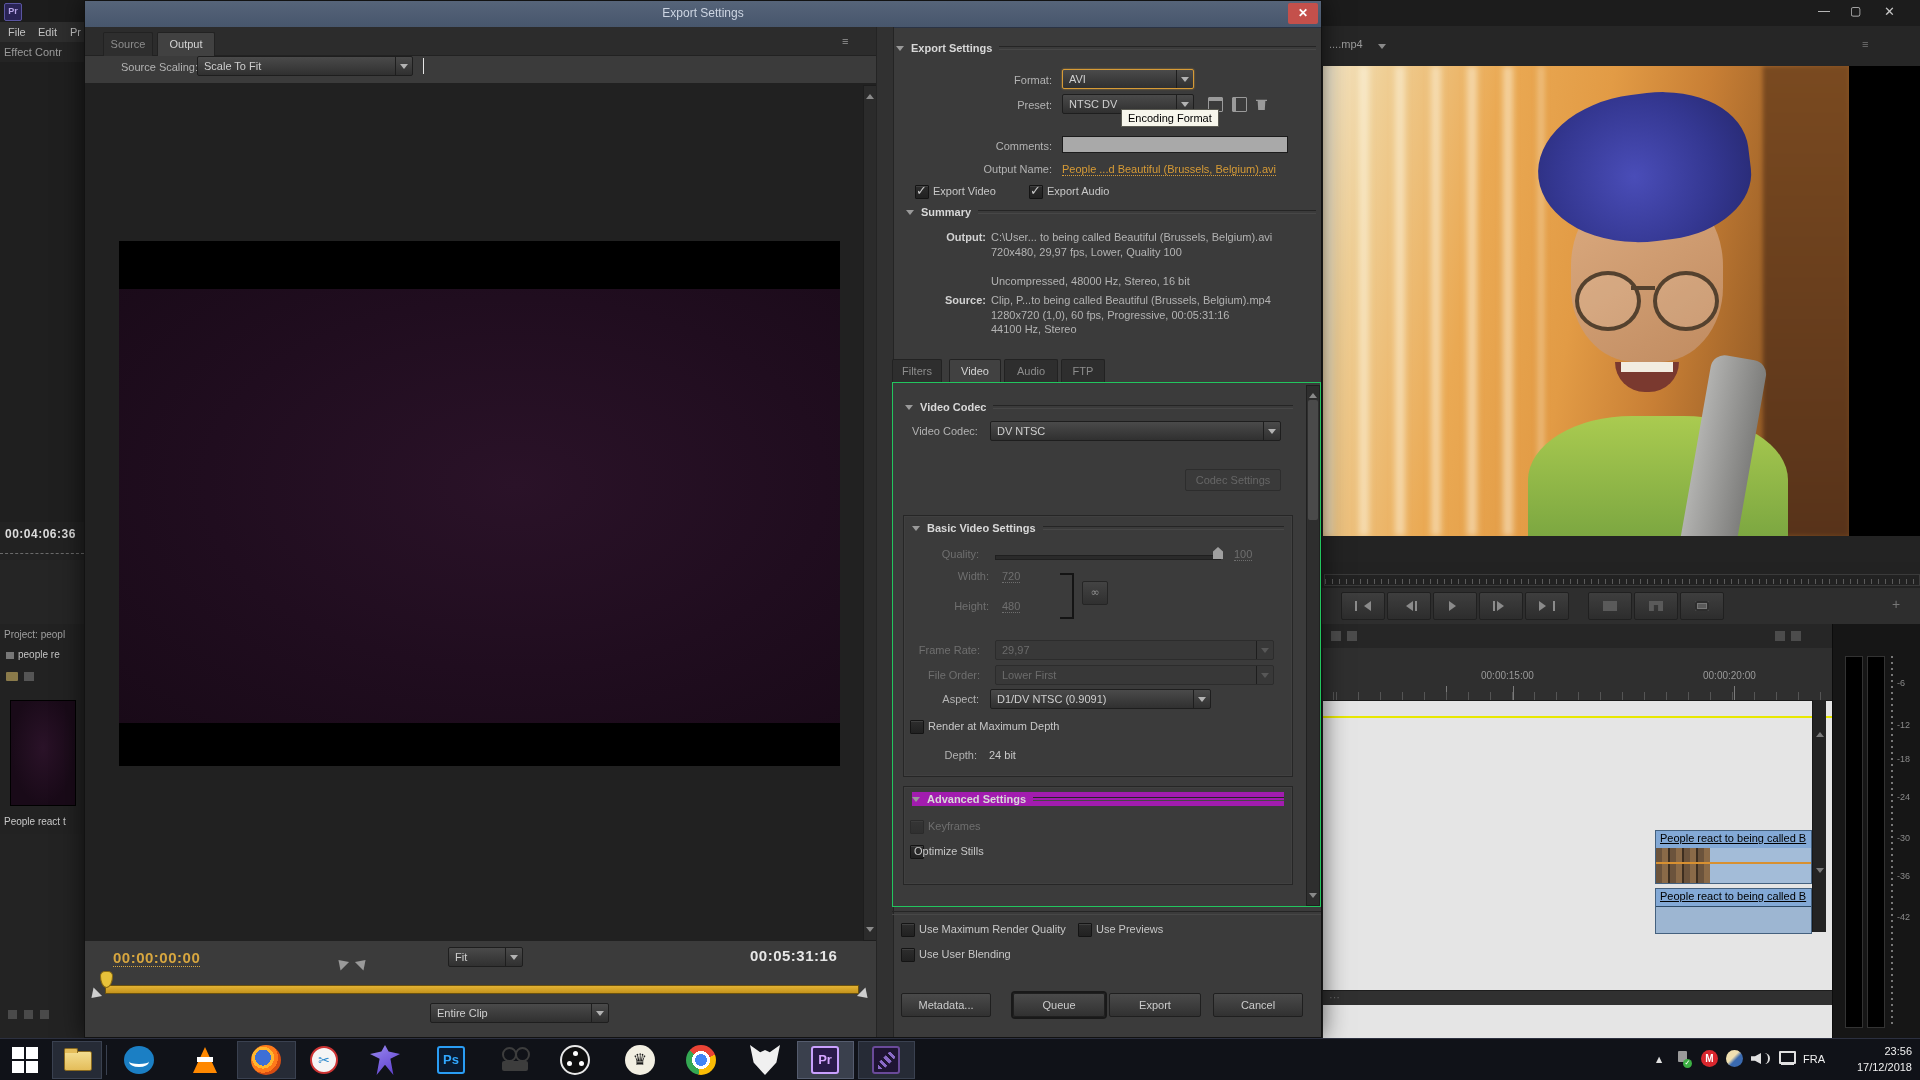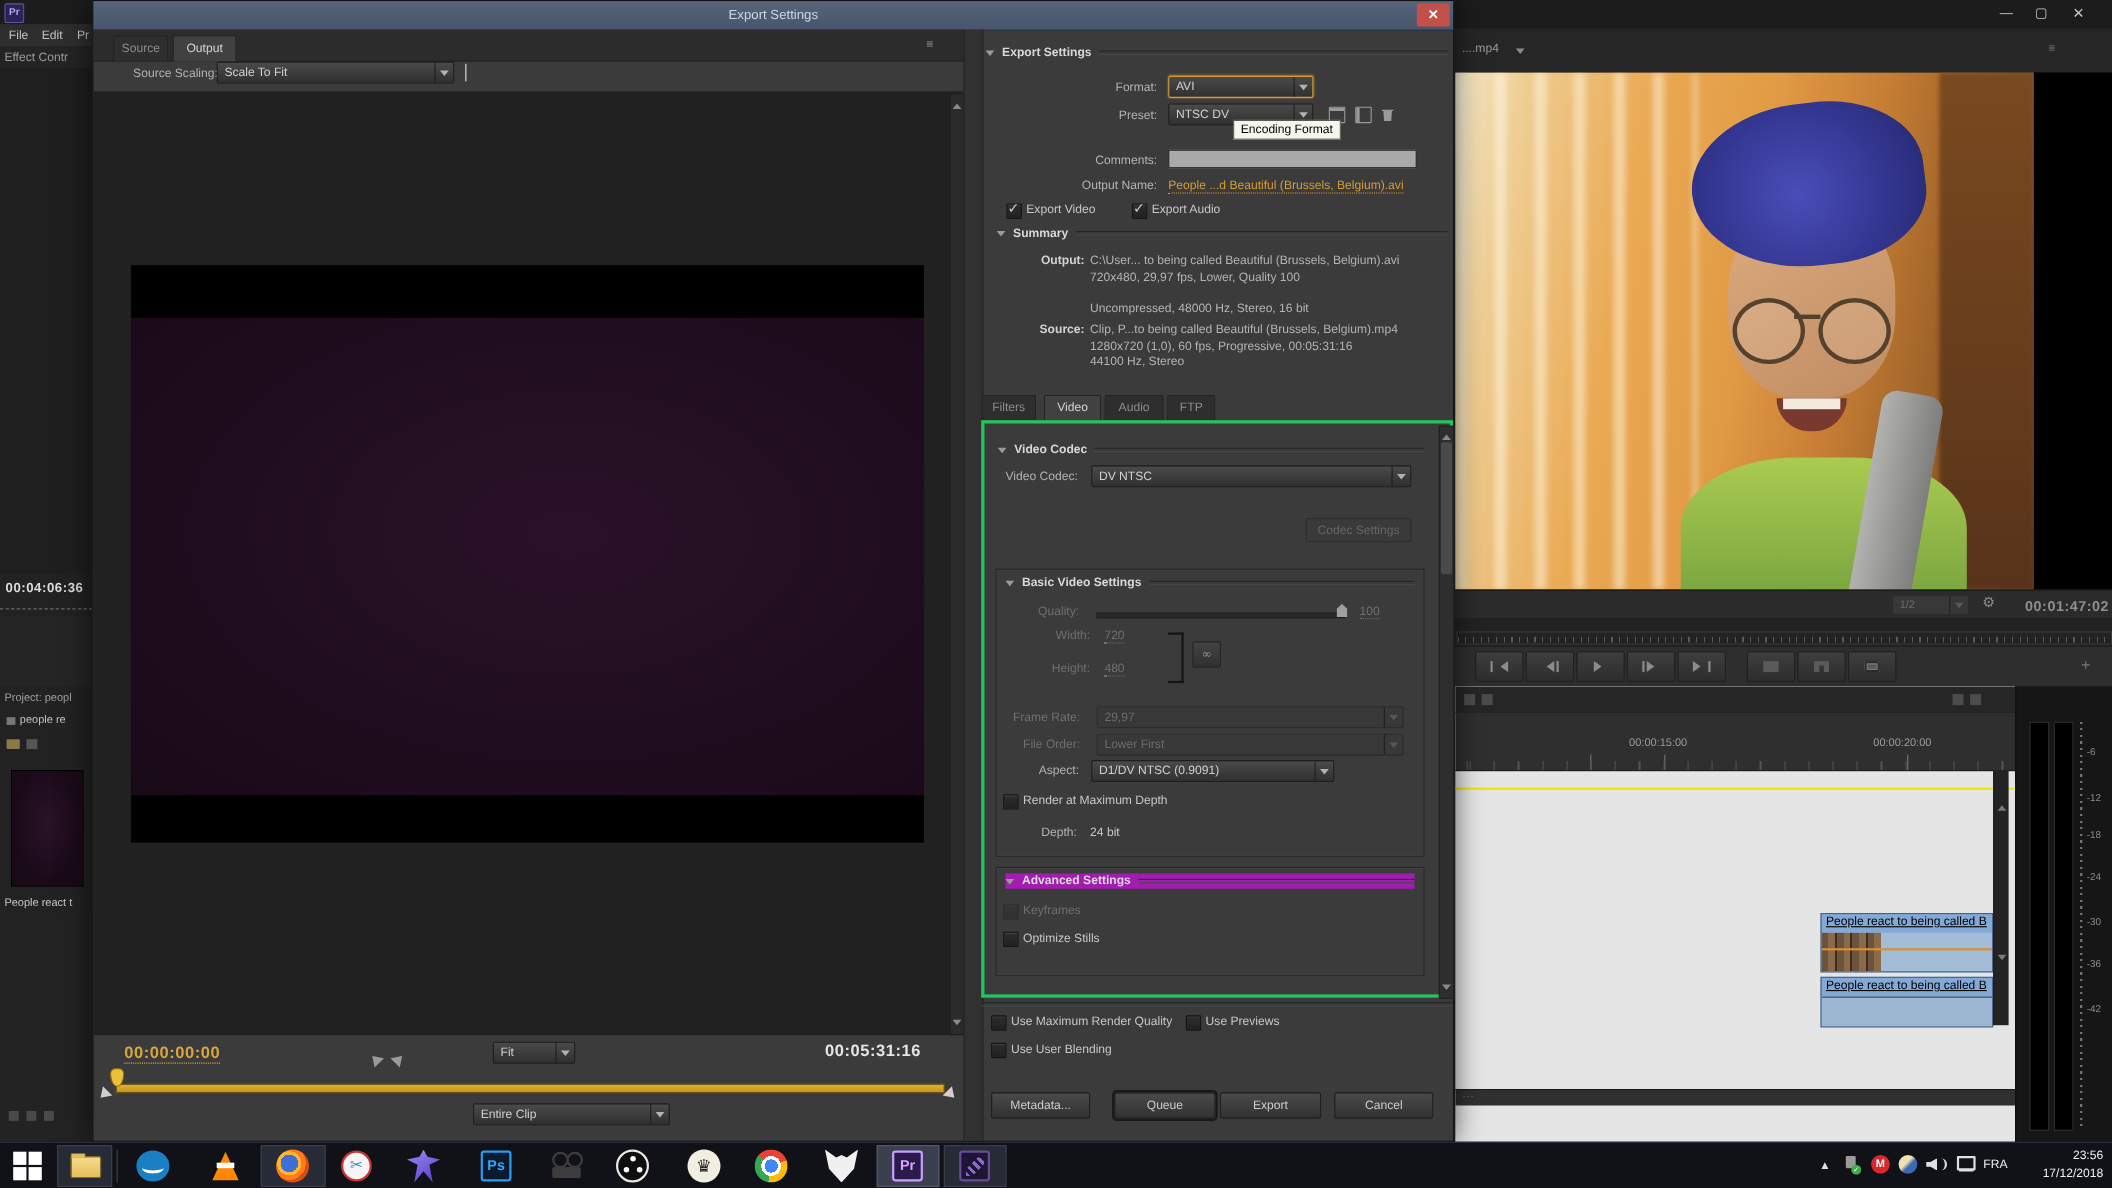--- a/index.html
+++ b/index.html
@@ -332,7 +332,7 @@
       <div class="tab" style="left:112px;top:332px;width:52px">Audio</div>
       <div class="tab" style="left:169px;top:332px;width:42px">FTP</div>
 
-      <div class="abs" style="left:0;top:355px;width:429px;height:525px;background:#3b3b3b;border:3px solid #22c55e;box-sizing:border-box">
+      <div class="abs" style="left:0;top:355px;width:429px;height:525px;background:#3b3b3b;border:1px solid #22c55e;box-sizing:border-box">
         <div class="hdr" style="left:12px;top:17px;width:388px">
           <i></i>
             <b>Video Codec</b>

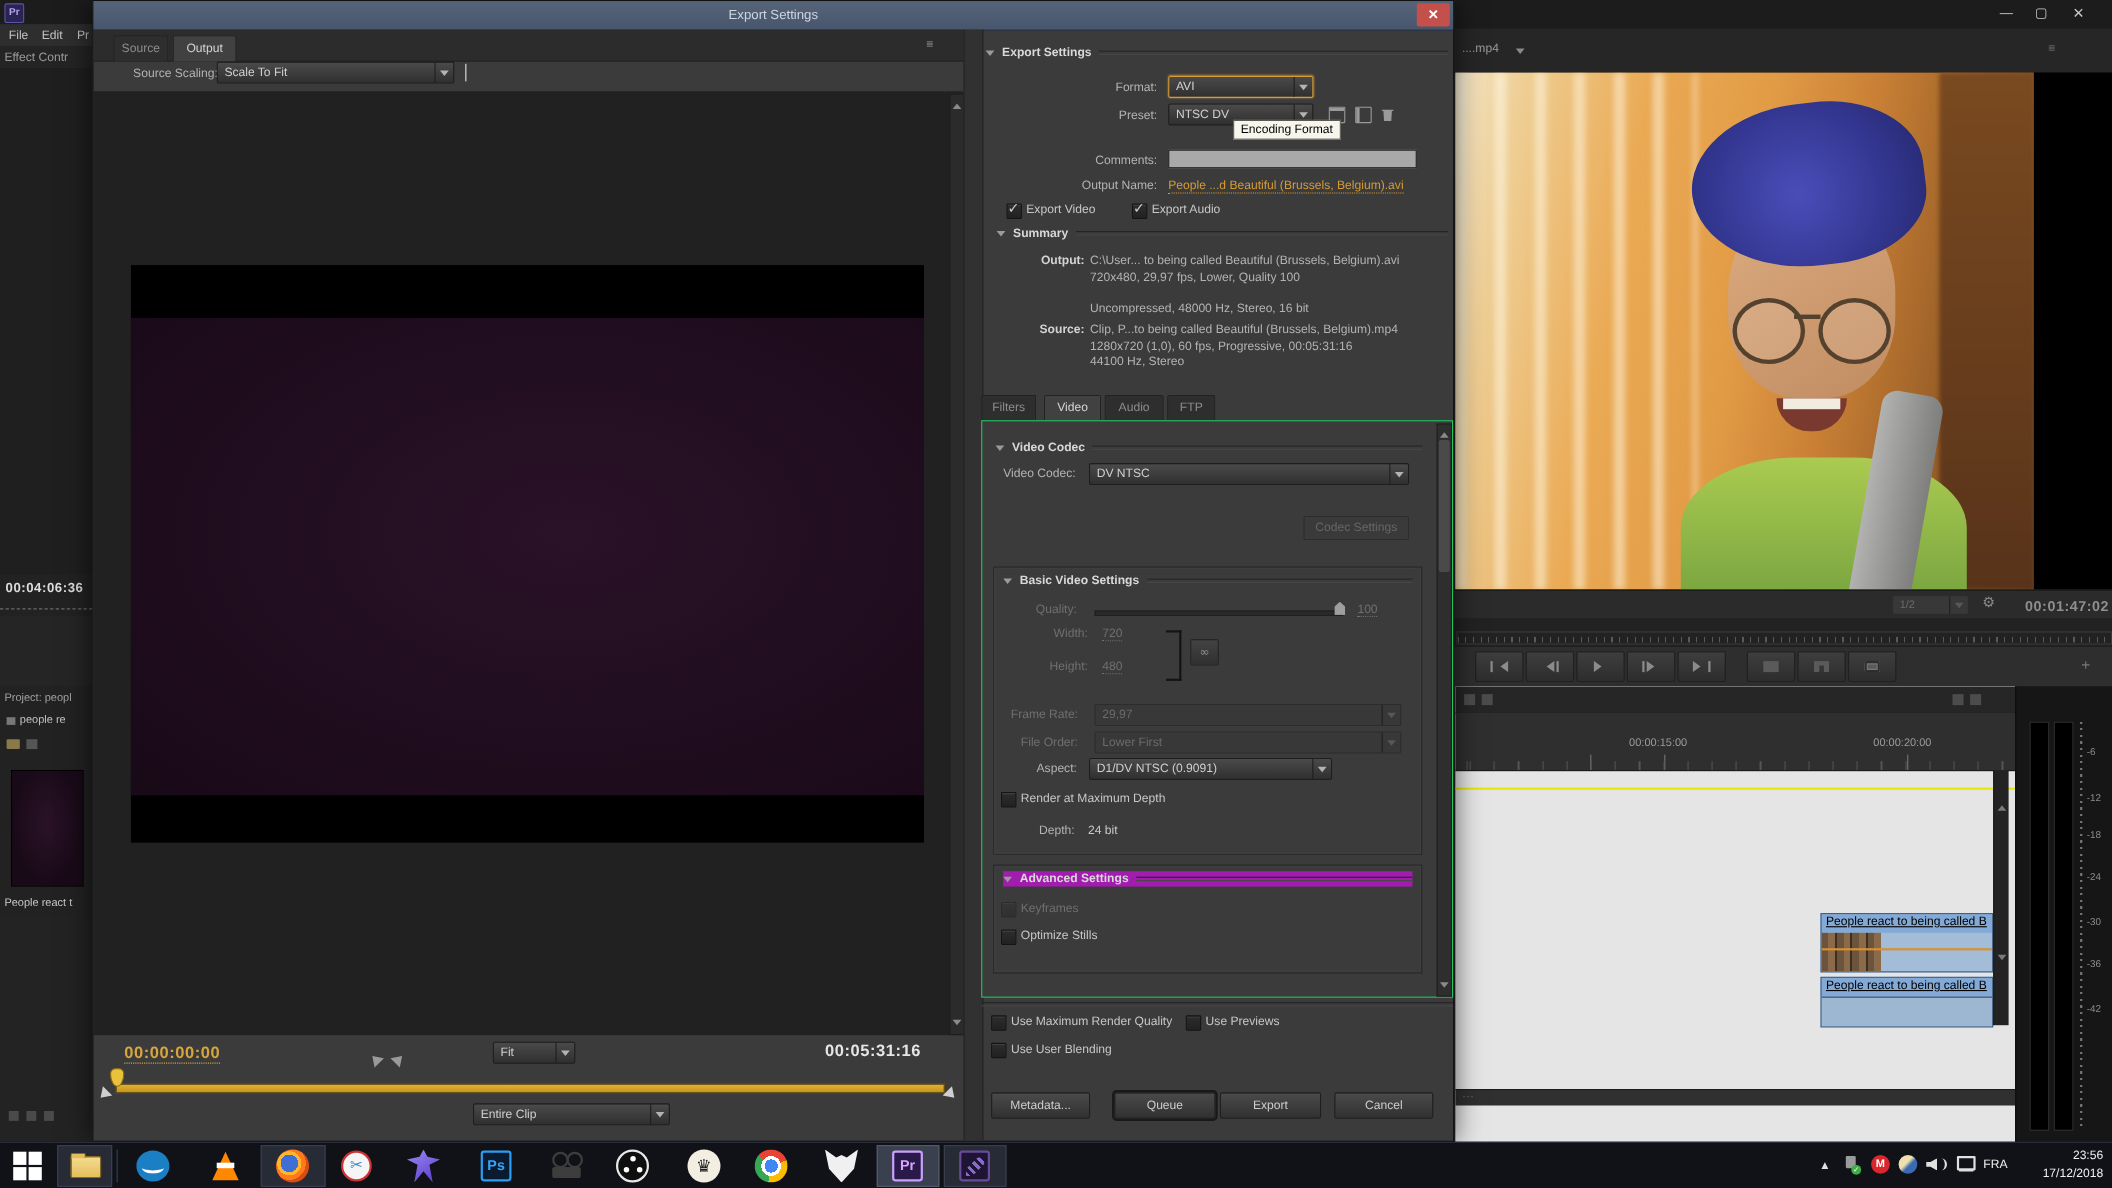--- a/index.html
+++ b/index.html
@@ -121,16 +121,6 @@
     </div>
     <div class="abs" style="left:527px;top:66px;width:71px;height:470px;background:#000"></div>
 
-    <div class="abs" style="left:0;top:536px;width:598px;height:26px;background:#2b2b2b;border-top:1px solid #191919">
-      <div class="dd dis" style="left:398px;top:4px;width:68px;height:16px">
-        <span class="v" style="font-size:10px">1/2</span>
-          <span class="ar">
-            <i></i>
-          </span>
-      </div>
-      <span class="abs" style="left:480px;top:4px;color:#8a8a8a;font-size:13px;font-family:'DejaVu Sans',sans-serif">⚙</span>
-      <span class="abs tc nw" style="left:519px;top:6px;font-size:13px;color:#8f8f8f">00:01:47:02</span>
-    </div>
 
     <div class="abs" style="left:0;top:562px;width:598px;height:26px;background:#222;border-bottom:1px solid #131313">
       <div class="abs" style="left:2px;top:12px;width:594px;height:10px;border:1px solid #3a3a3a;

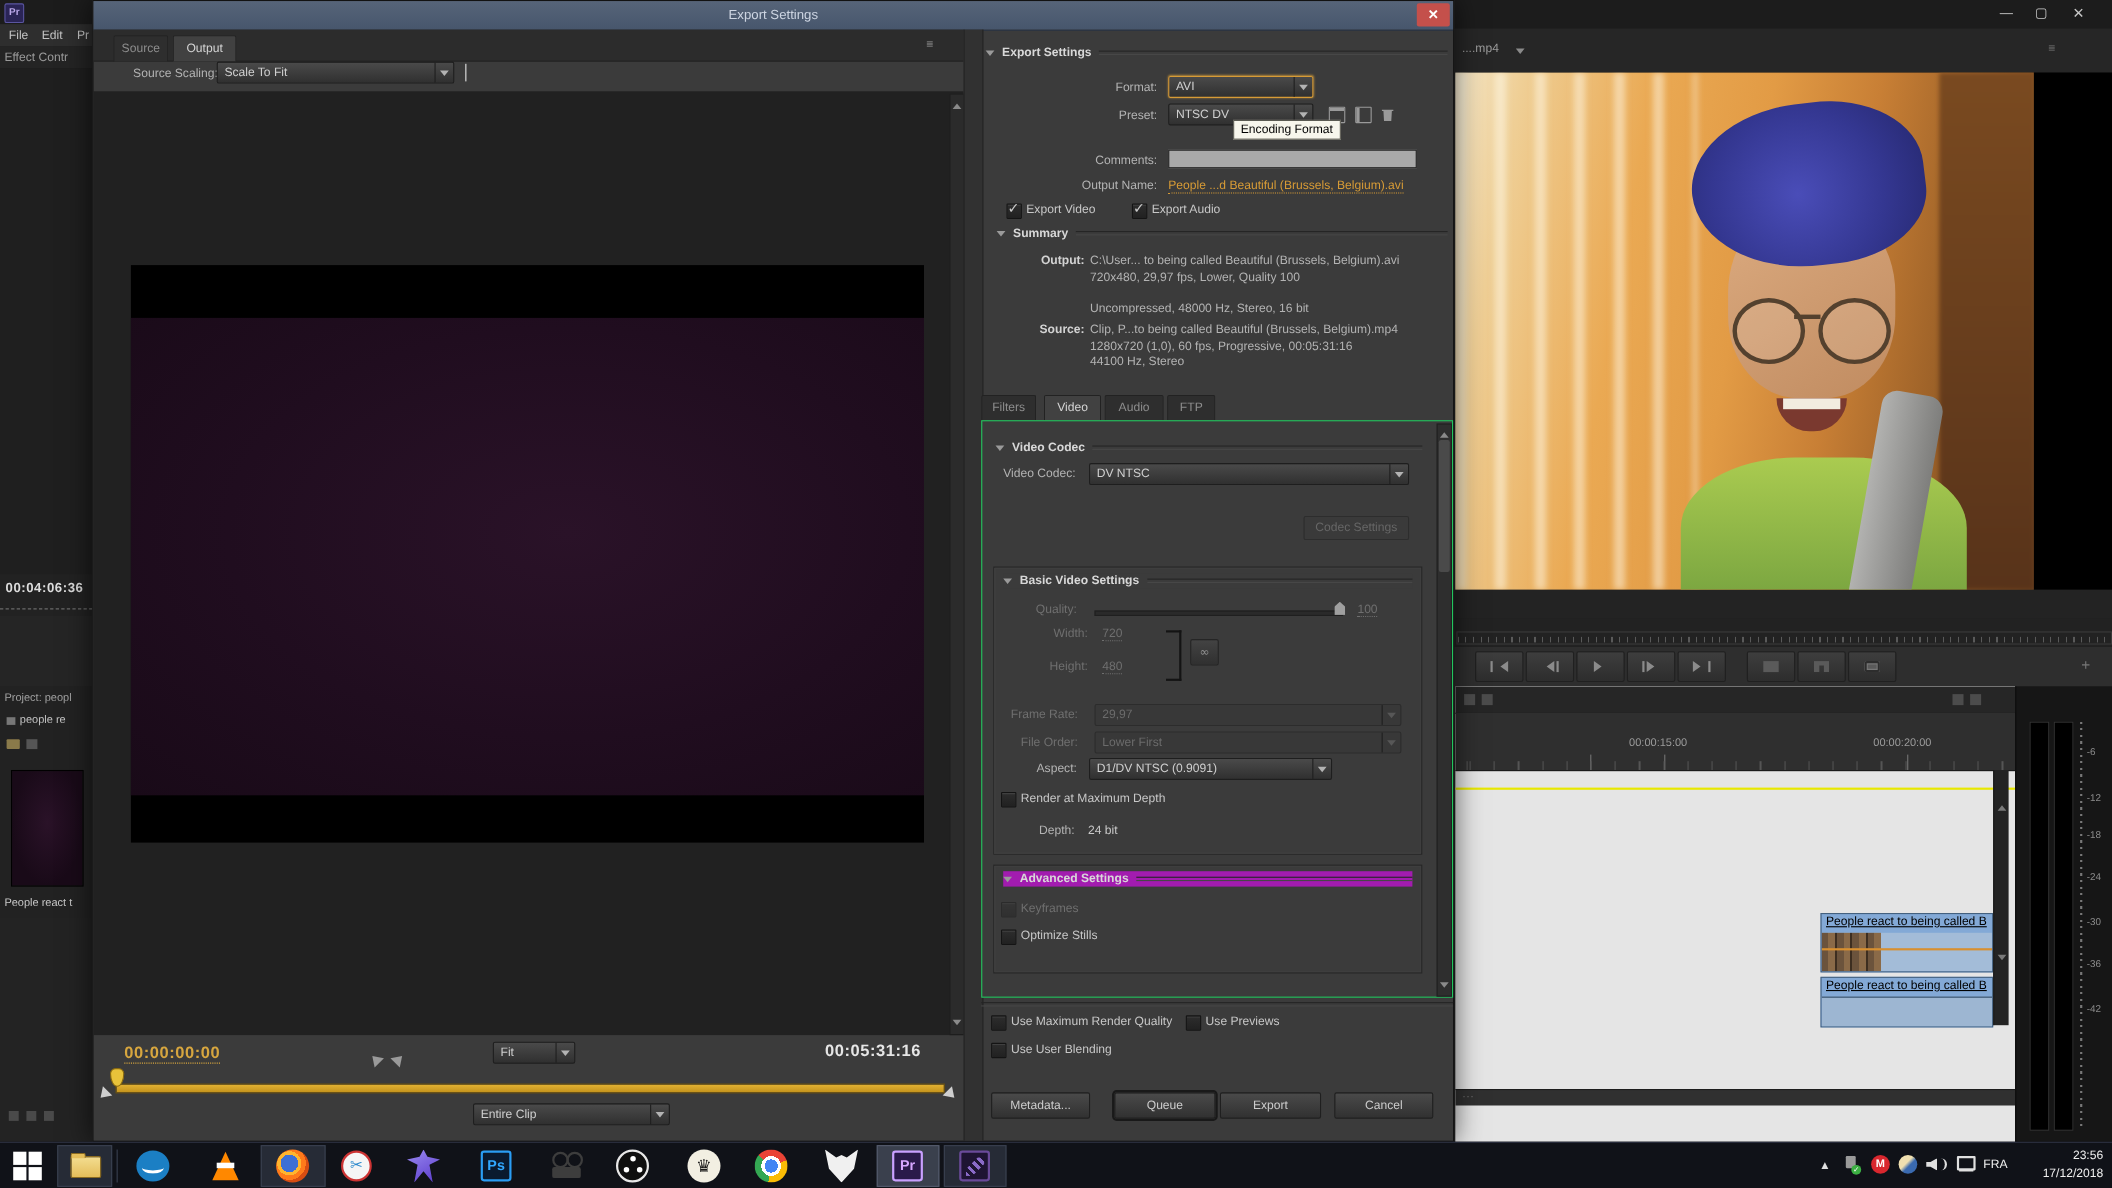--- a/index.html
+++ b/index.html
@@ -388,7 +388,7 @@
         <span class="cb dis" style="left:17px;top:437px"></span>
         <span class="lab dim" style="left:35px;top:437px">Keyframes</span>
         <span class="cb" style="left:17px;top:462px"></span>
-        <span class="lab" style="left:35px;top:462px;color:#c7c7c7">Optimize Stills</span>
+        <span class="lab" style="left:21px;top:462px;color:#c7c7c7">Optimize Stills</span>
 
         <div class="abs" style="left:413px;top:2px;width:12px;height:519px;background:#2e2e2e;border:1px solid #202020">
           <span class="abs" style="left:2px;top:3px;width:0;height:0;border:4px solid transparent;border-bottom:5px solid #8a8a8a"></span>

